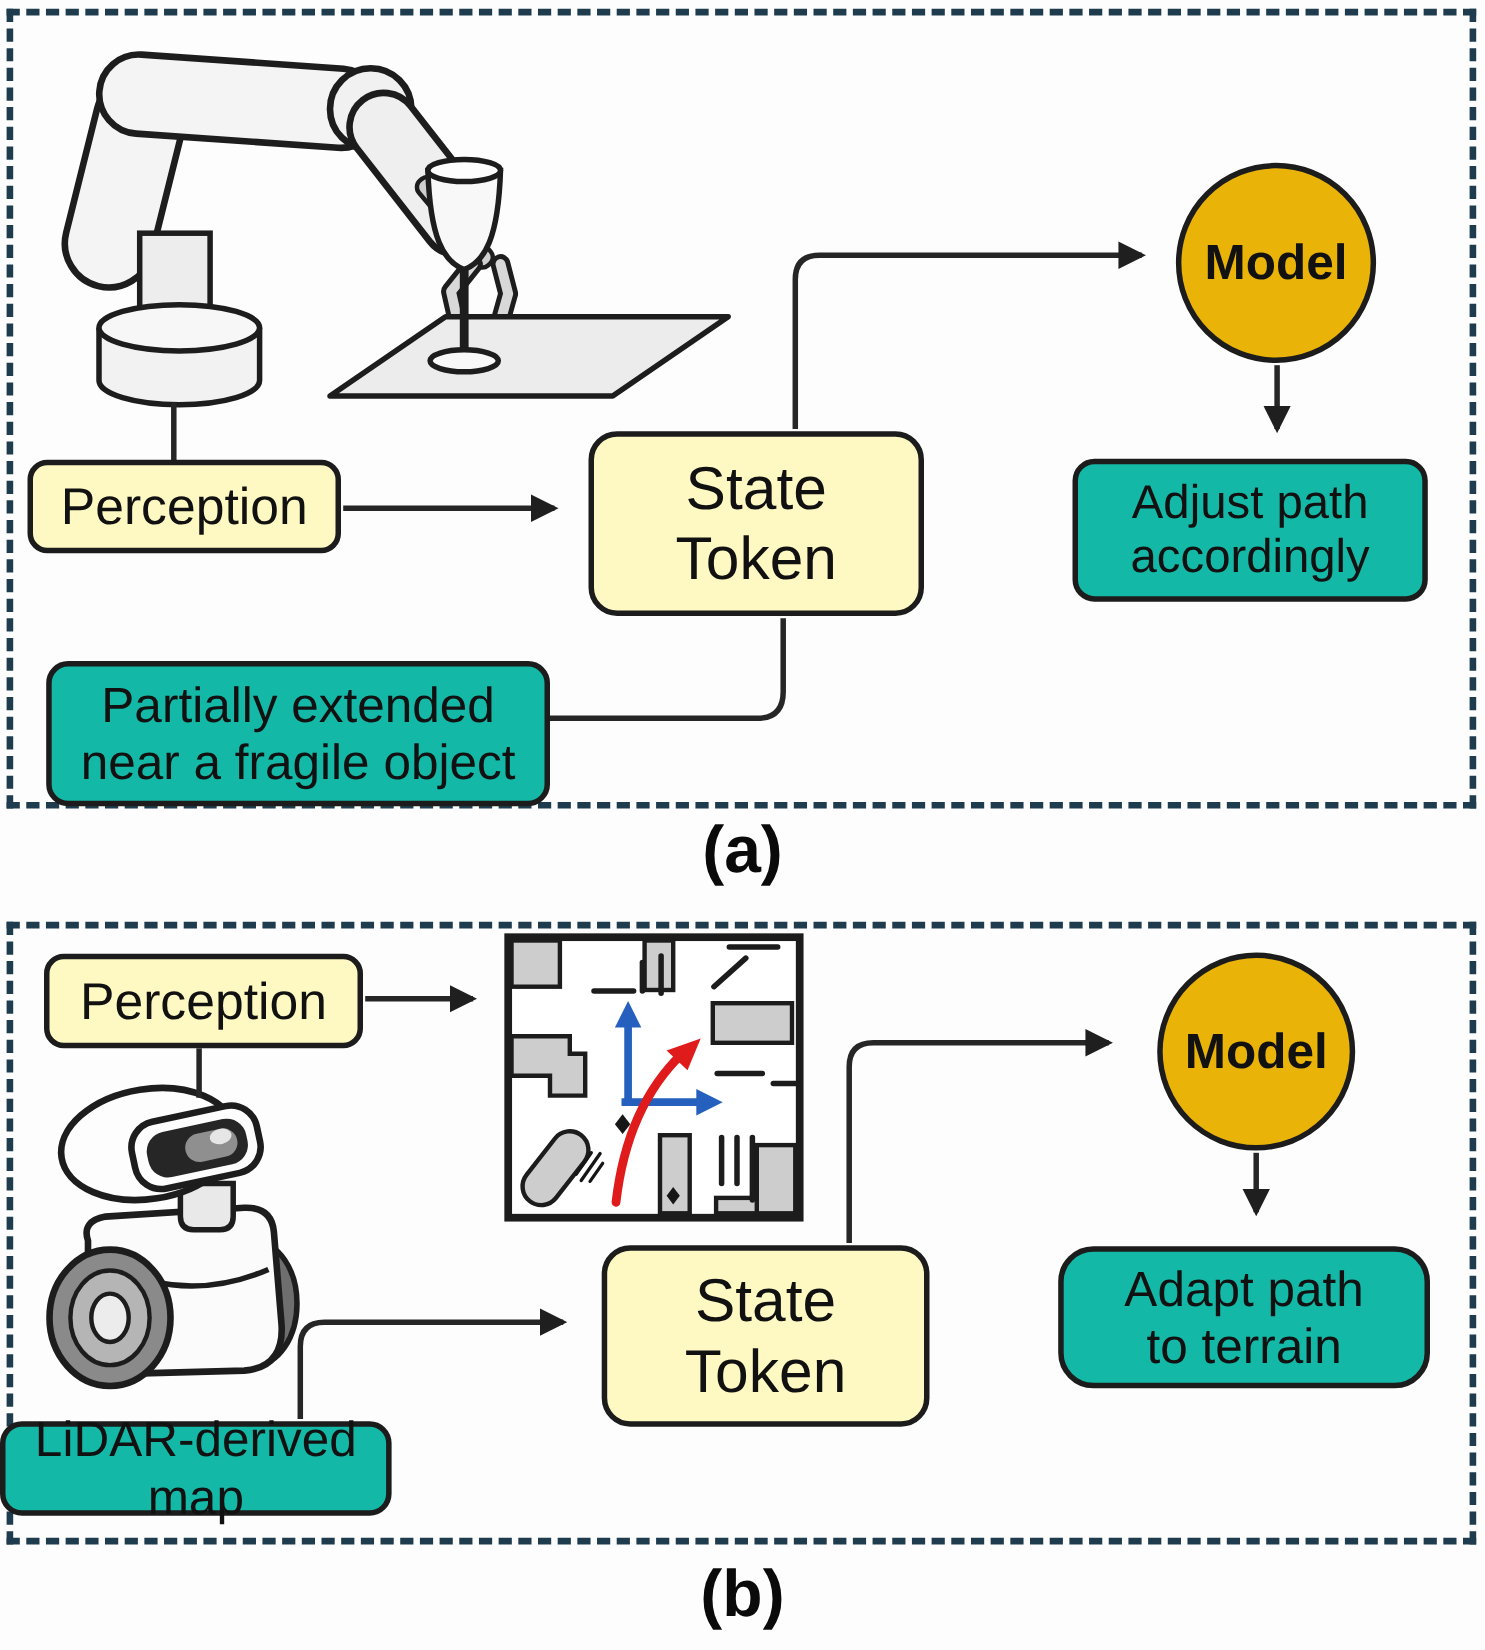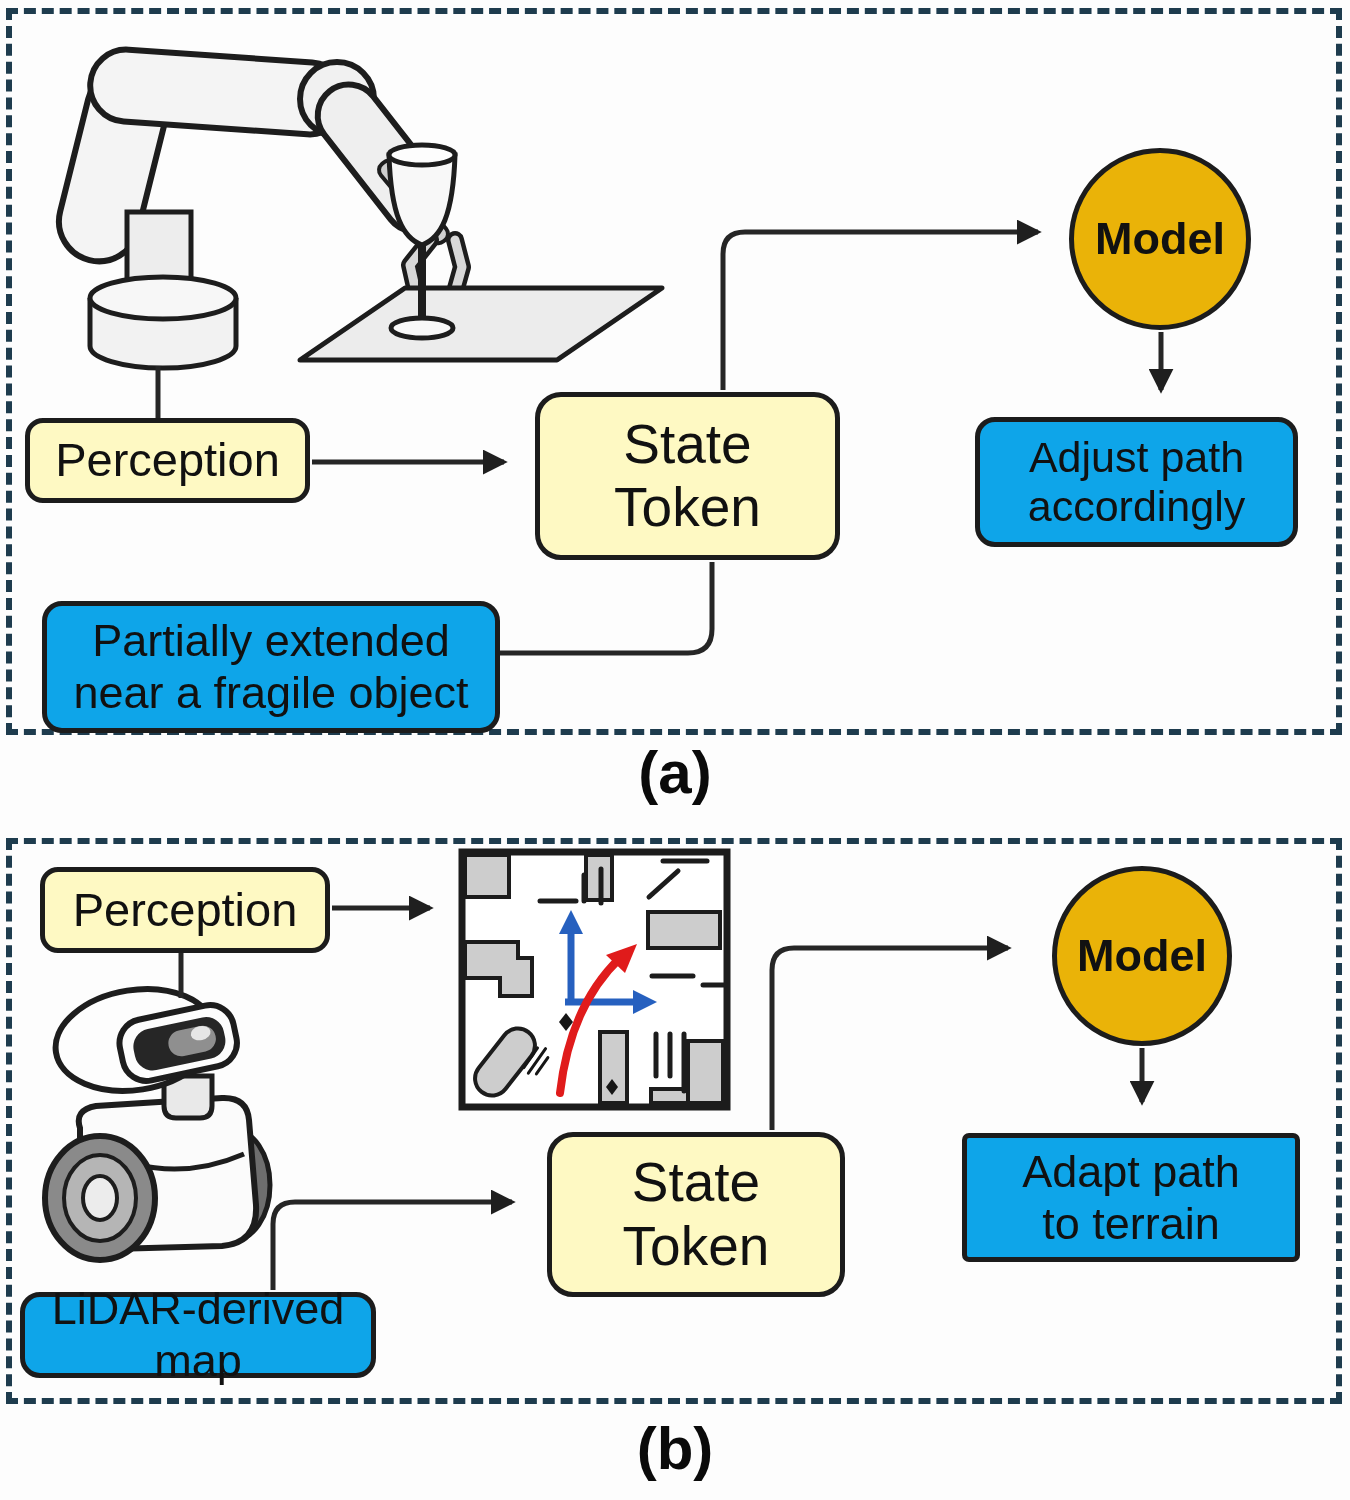--- a/index.html
+++ b/index.html
@@ -20,7 +20,7 @@
     white-space:pre-line;line-height:1.15;color:#111;
   }
   .orange{background:#fef9c3;}
-  .light{background:#0ea5e9;}
+  .light{background:#14b8a6;}
   .circle{border-radius:50%;background:#eab308;font-weight:700;font-size:45px;}
   .bold{font-weight:400;}
   .perception-a{left:25px;top:418px;width:285px;height:85px;border-radius:18px;font-size:47px;}

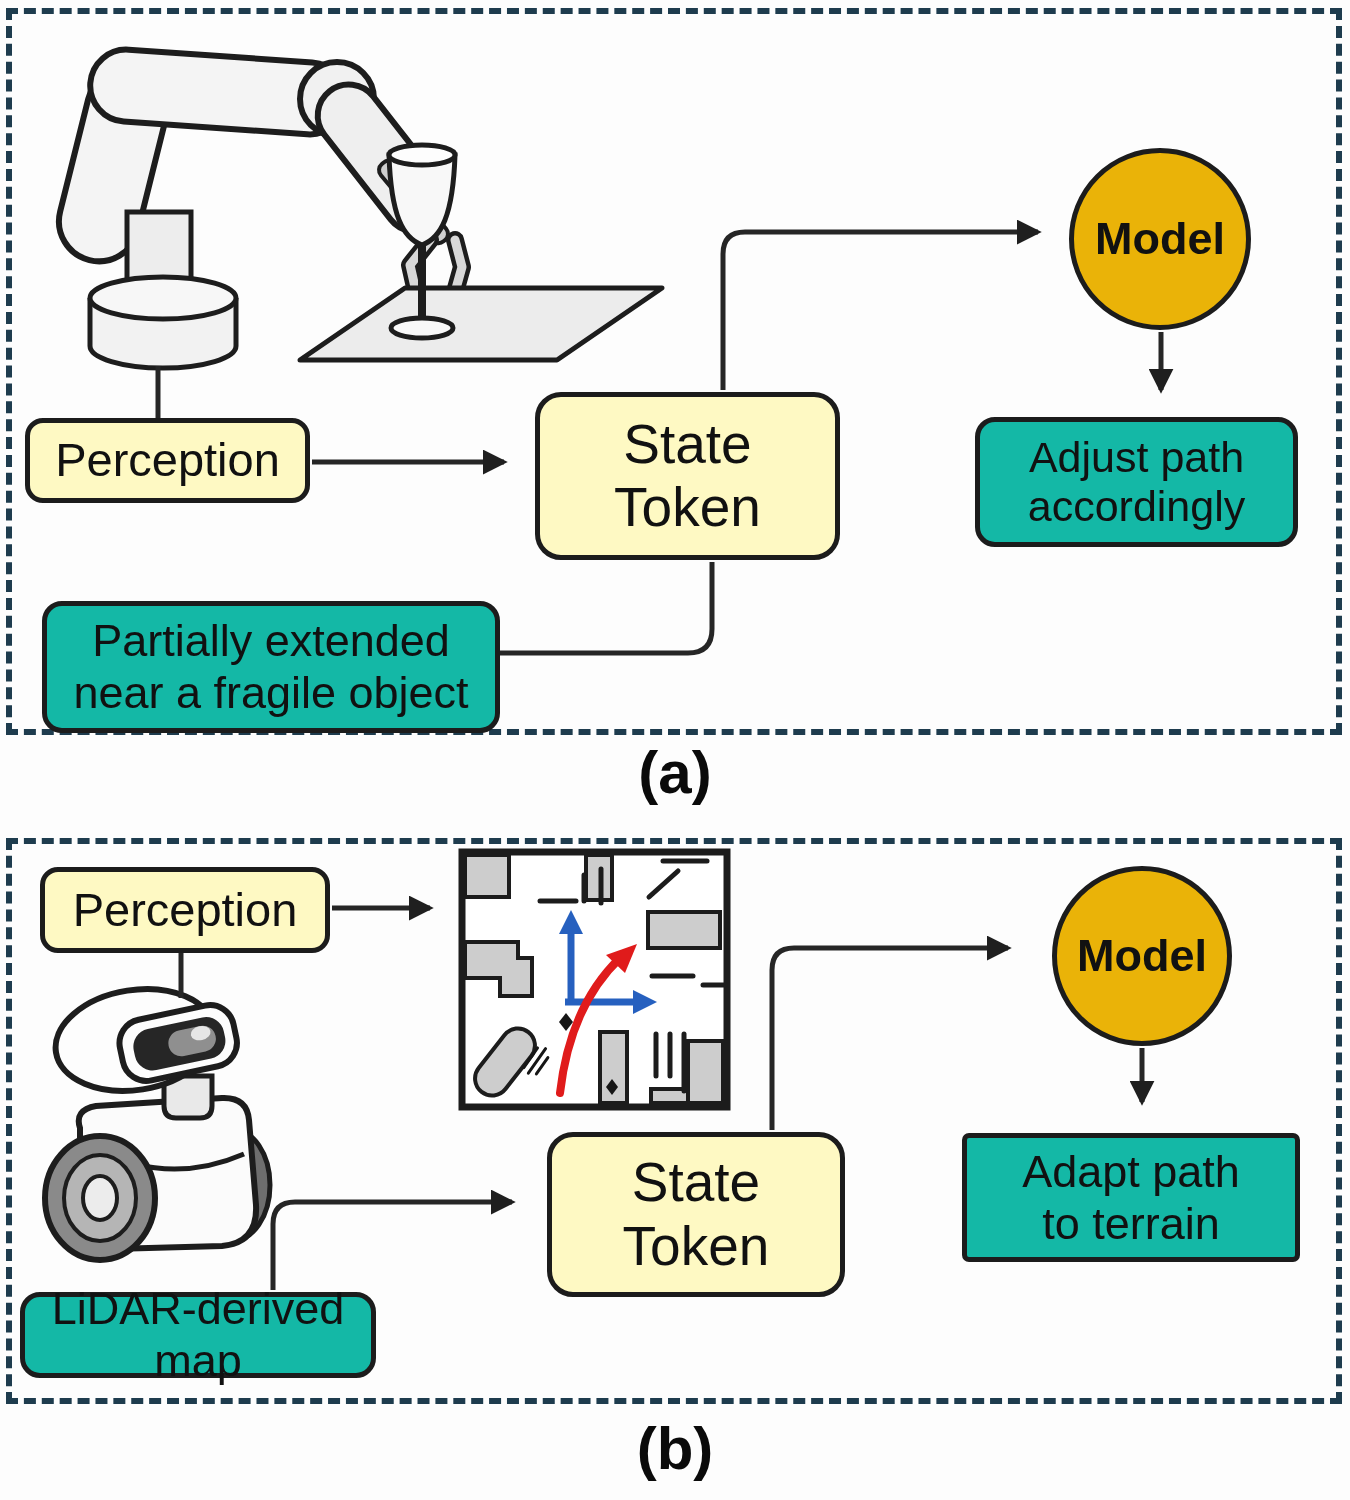--- a/index.html
+++ b/index.html
@@ -31,7 +31,7 @@
   .perception-b{left:40px;top:867px;width:290px;height:86px;border-radius:18px;font-size:47px;}
   .state-b{left:547px;top:1132px;width:298px;height:165px;border-radius:26px;font-size:55px;}
   .model-b{left:1052px;top:866px;width:180px;height:180px;}
-  .adapt-b{left:962px;top:1133px;width:338px;height:129px;border-radius:7px;font-size:45px;}
+  .adapt-b{left:962px;top:1133px;width:338px;height:129px;border-radius:32px;font-size:45px;}
   .lidar-b{left:20px;top:1292px;width:356px;height:86px;border-radius:20px;font-size:45px;}
   .panel-label{
     position:absolute;left:0;width:1350px;text-align:center;z-index:2;

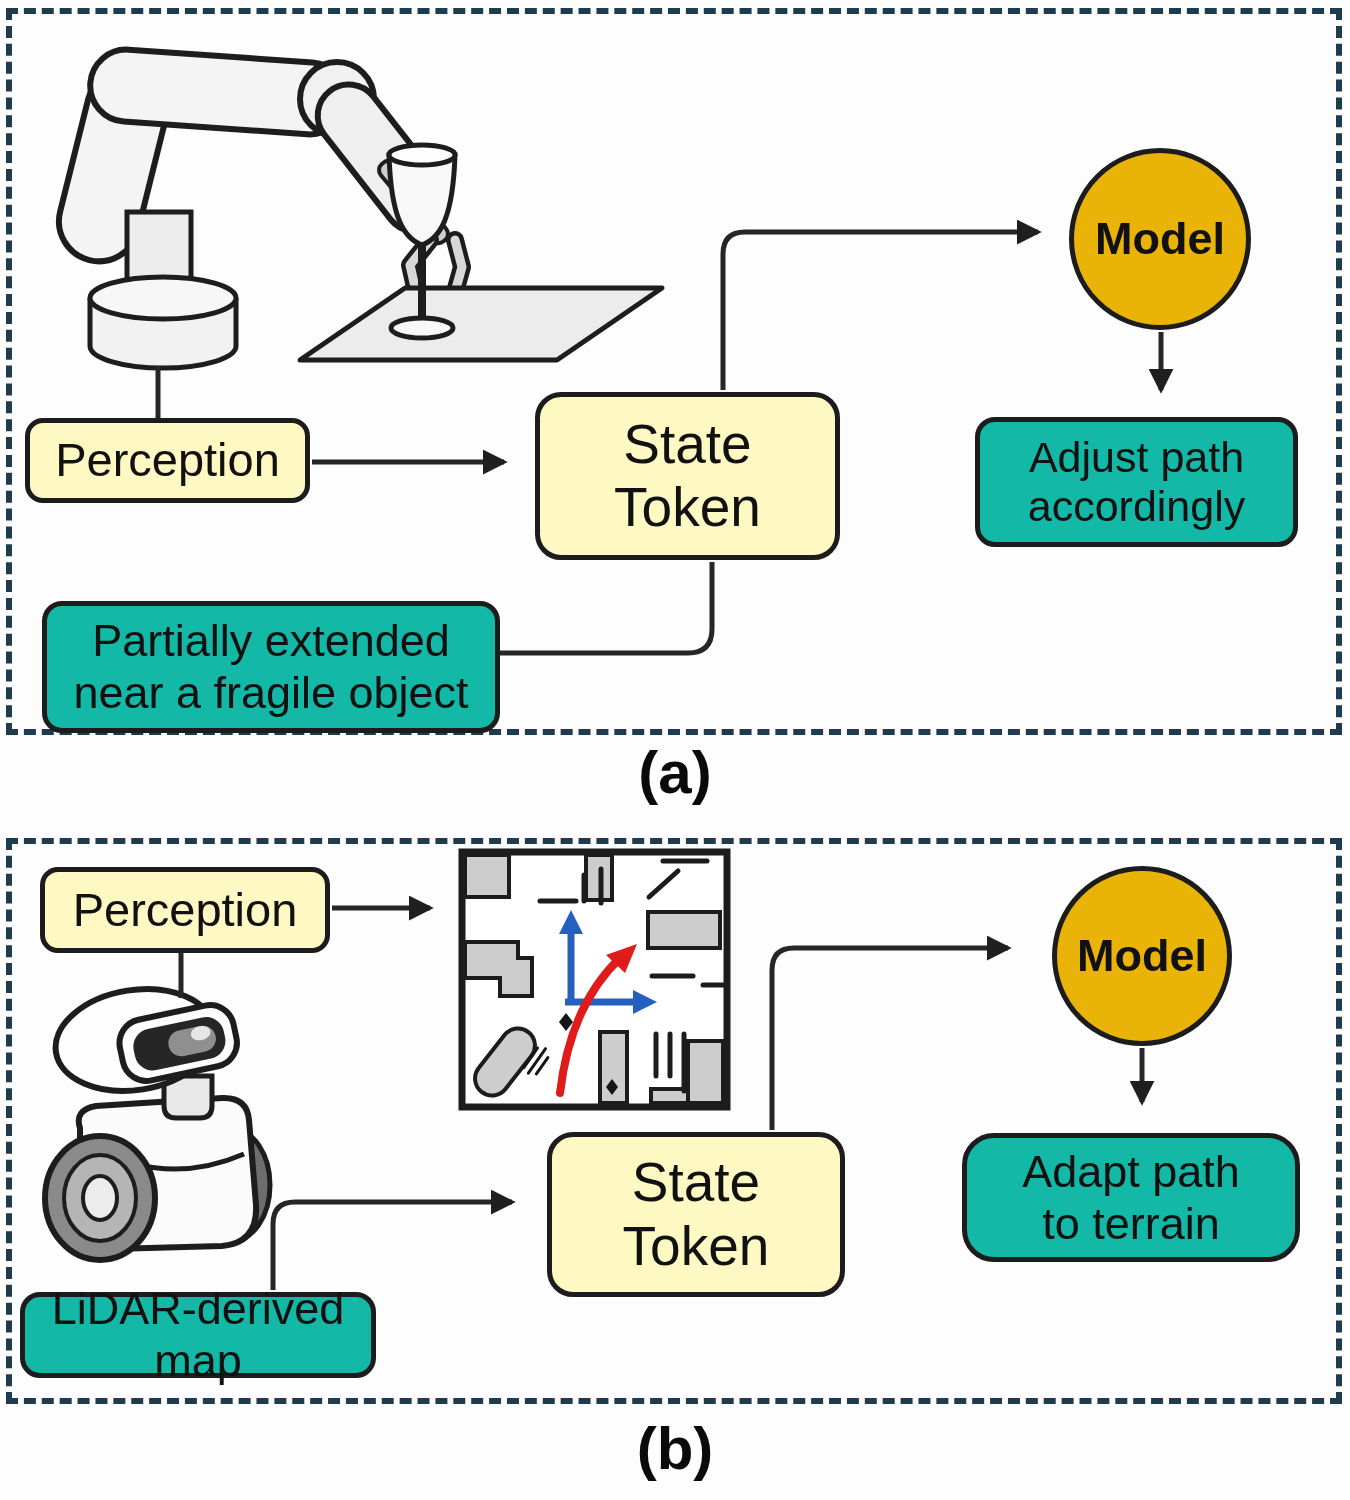--- a/index.html
+++ b/index.html
@@ -32,7 +32,7 @@
   .state-b{left:547px;top:1132px;width:298px;height:165px;border-radius:26px;font-size:55px;}
   .model-b{left:1052px;top:866px;width:180px;height:180px;}
   .adapt-b{left:962px;top:1133px;width:338px;height:129px;border-radius:32px;font-size:45px;}
-  .lidar-b{left:20px;top:1292px;width:356px;height:86px;border-radius:20px;font-size:45px;}
+  .lidar-b{left:0;top:1292px;width:356px;height:86px;border-radius:20px;font-size:45px;}
   .panel-label{
     position:absolute;left:0;width:1350px;text-align:center;z-index:2;
     font-weight:700;font-size:60px;color:#0a0a0a;

